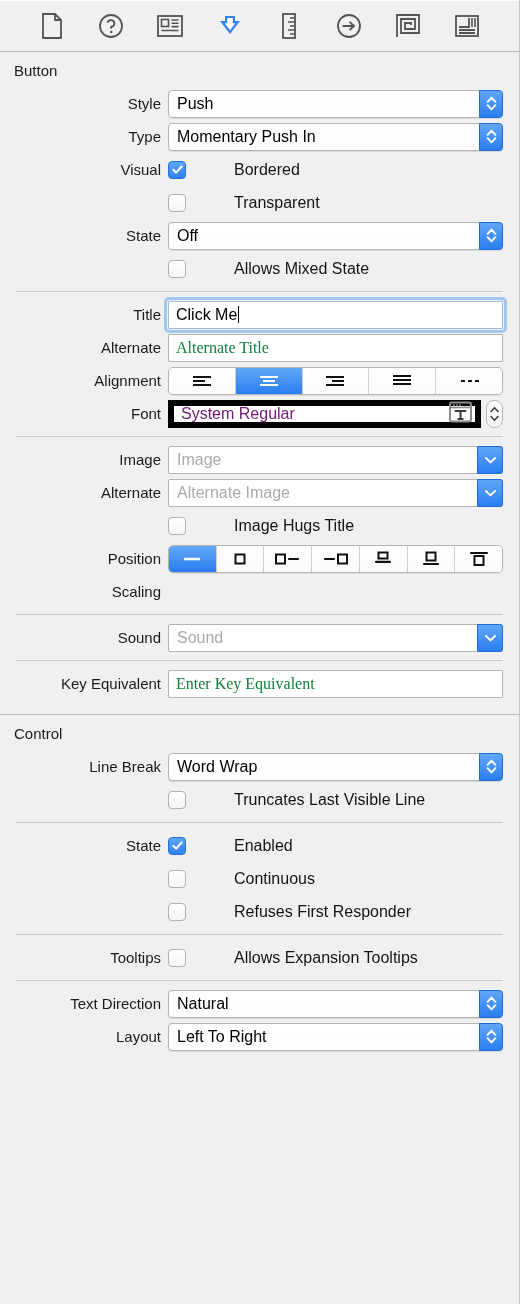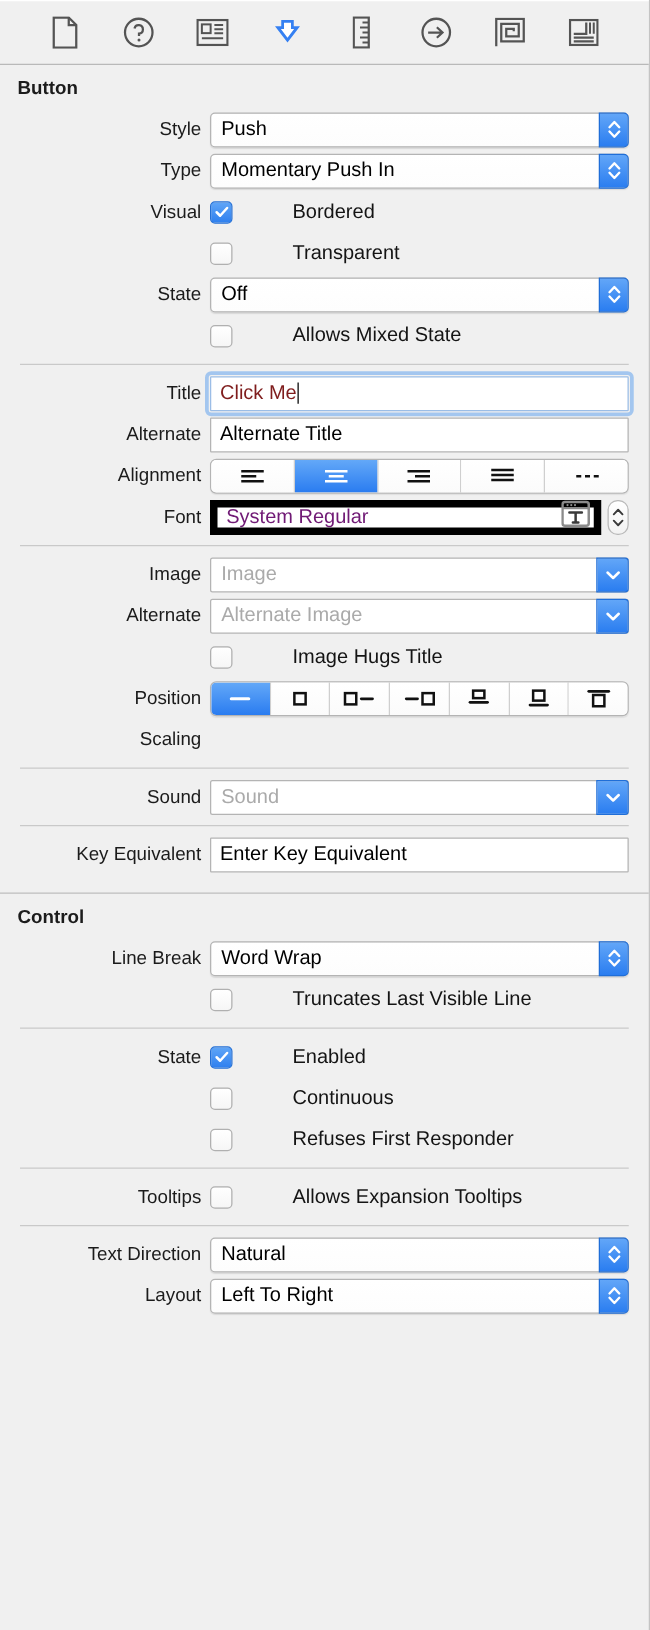--- a/index.html
+++ b/index.html
@@ -39,7 +39,7 @@
   
   .section-header {
     font-size: 15px;
-    font-weight: bold;
+    font-weight: normal;
     color: #1c1c1c;
     padding: 10px 0 8px 14px;
   }

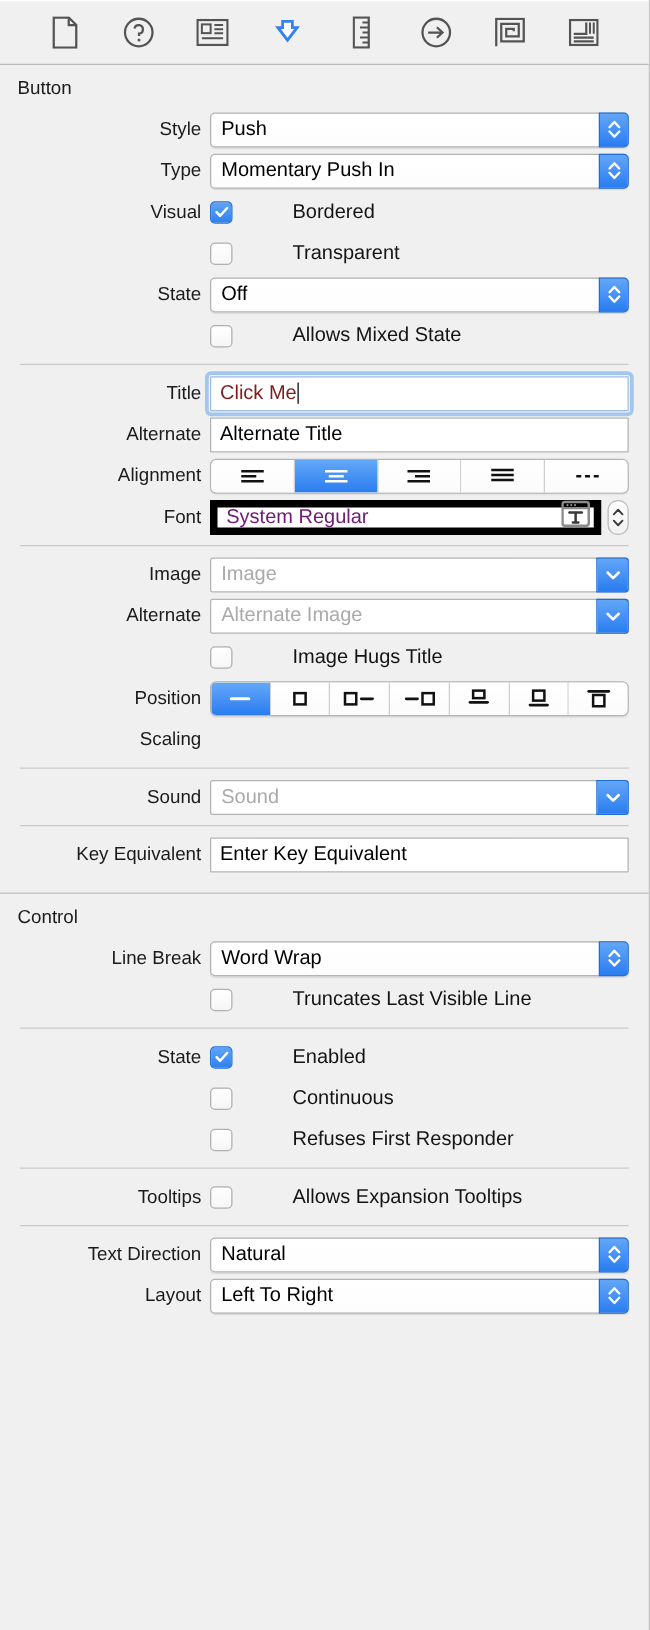--- a/index.html
+++ b/index.html
@@ -143,7 +143,7 @@
     align-items: center;
     font-size: 16px;
     padding-left: 7px;
-    color: #7f1d1d;
+    color: #000000;
   }
   .textfield.placeholder { color: #000000; }
   .textfield.focused {

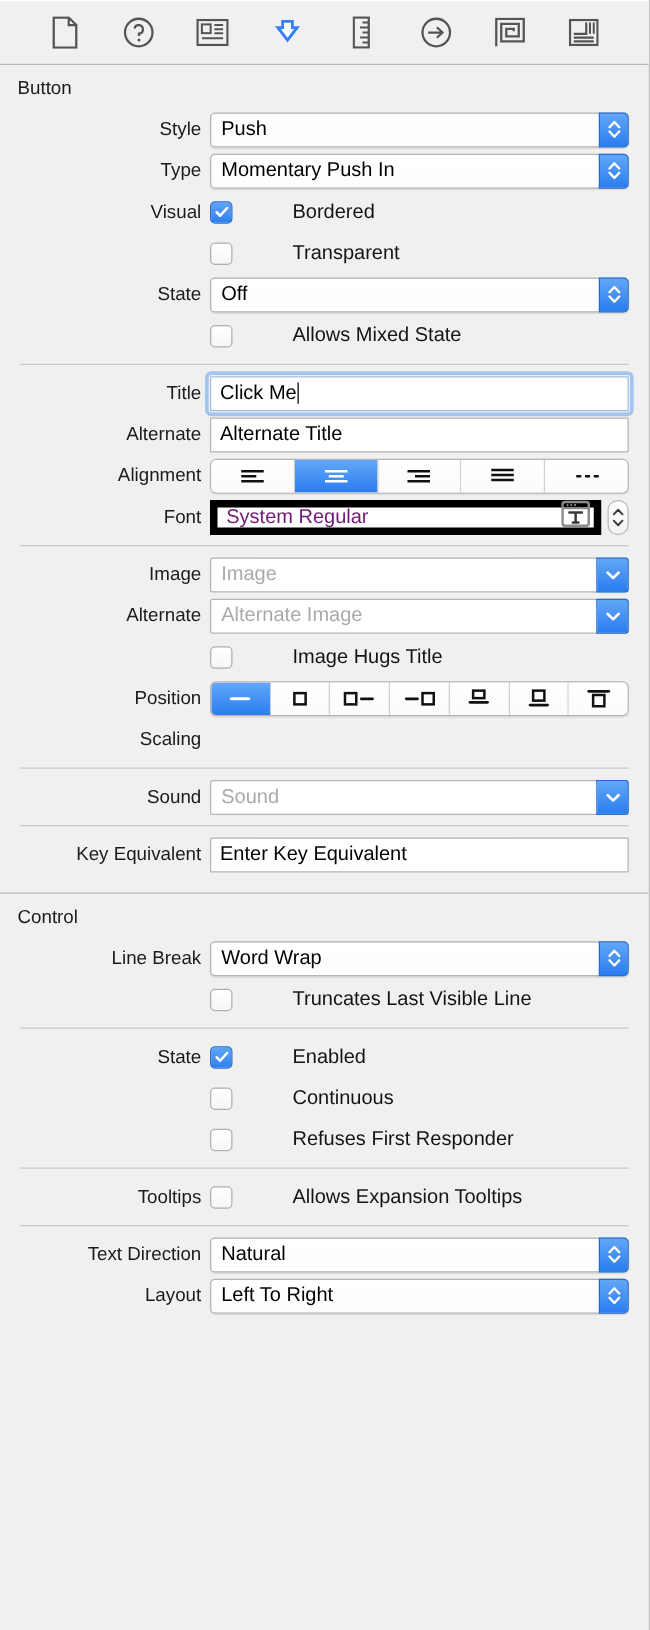--- a/index.html
+++ b/index.html
@@ -145,7 +145,7 @@
     padding-left: 7px;
     color: #000000;
   }
-  .textfield.placeholder { color: #000000; }
+  .textfield.placeholder { color: #15803d; font-family: Liberation Serif, serif; }
   .textfield.focused {
     outline: 3px solid #a3c6ef;
     outline-offset: 1px;

